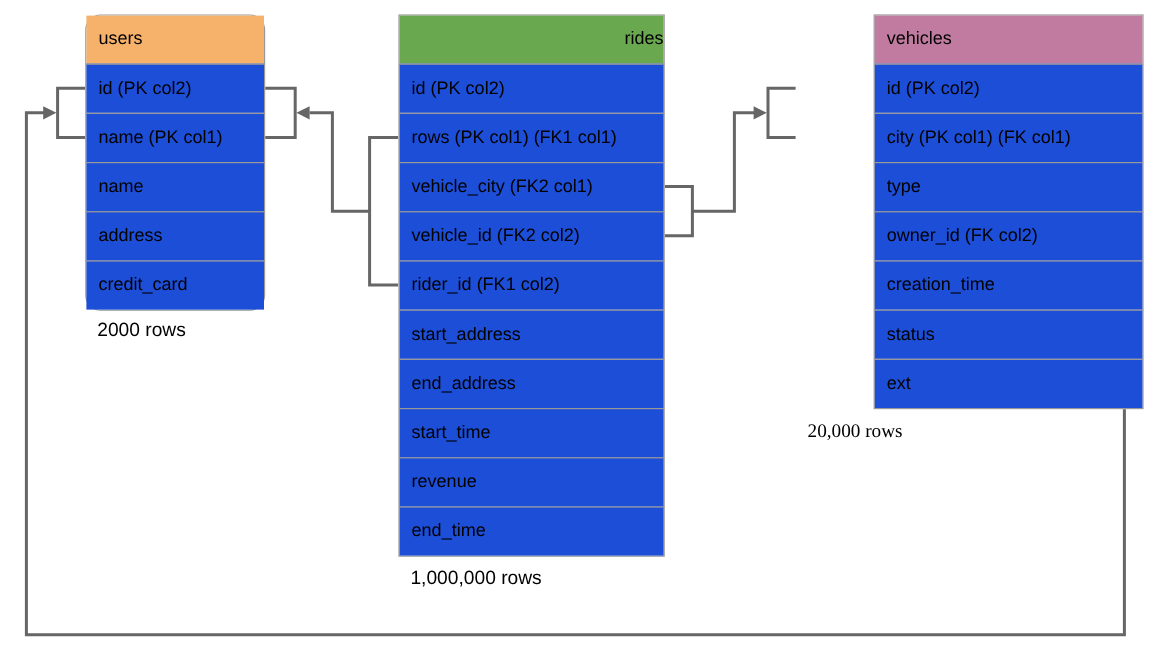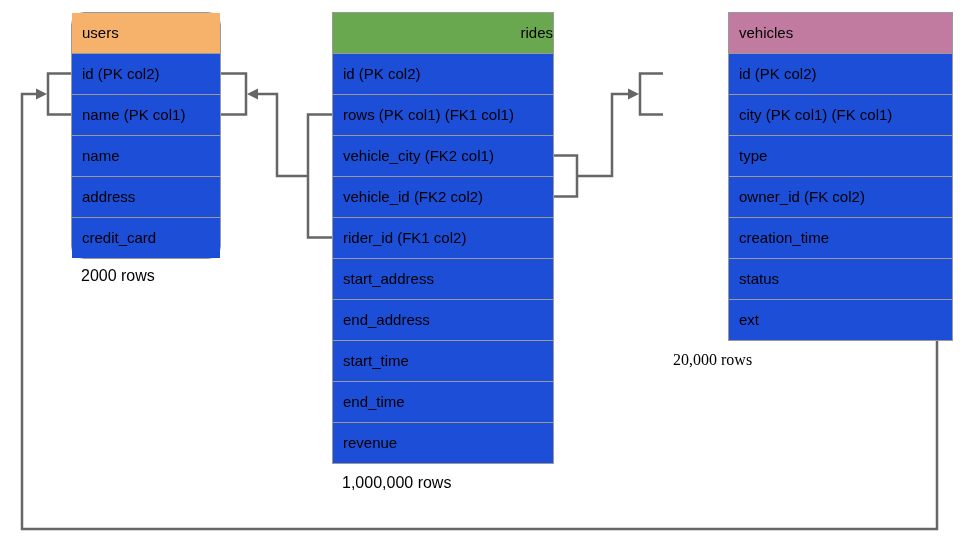--- a/index.html
+++ b/index.html
@@ -118,8 +118,8 @@
     <div class="trow">start_address</div>
     <div class="trow">end_address</div>
     <div class="trow">start_time</div>
+    <div class="trow">revenue</div>
     <div class="trow">end_time</div>
-    <div class="trow">revenue</div>
   </div>
   <div class="rowcount rowcount-rides">1,000,000 rows</div>
 

